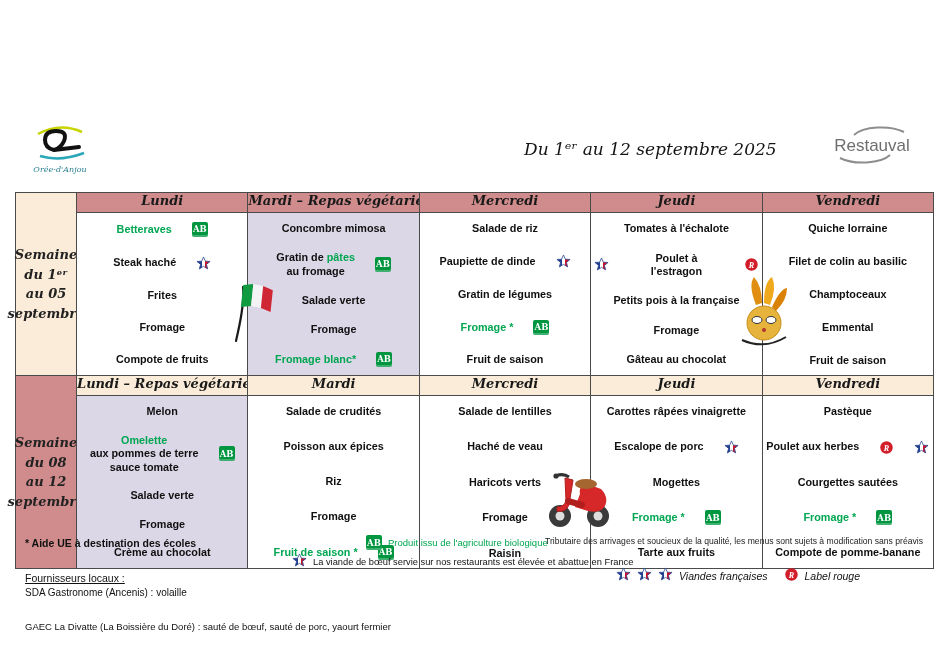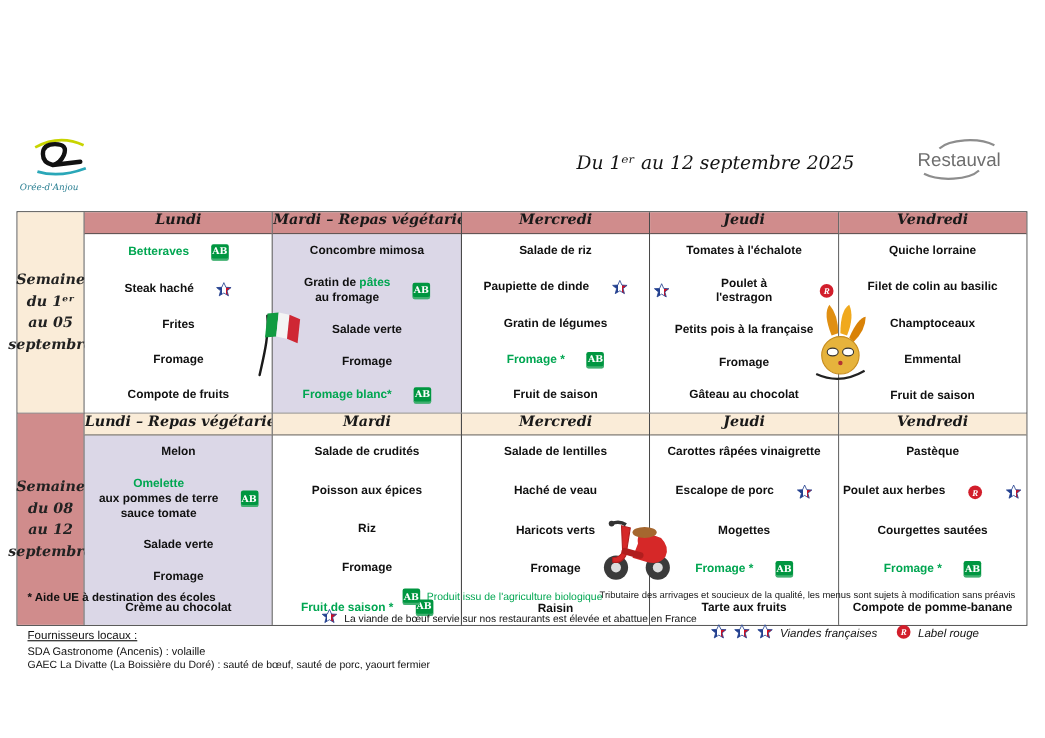--- a/index.html
+++ b/index.html
@@ -9,7 +9,7 @@
   
   .title{position:absolute;left:108px;top:134px;font:italic 21px "DejaVu Serif",serif;color:#141414;letter-spacing:.4px;white-space:nowrap}
   .date-range{position:absolute;left:524px;top:139px;font:italic 17px "DejaVu Serif",serif;color:#141414;white-space:nowrap}
-  .logo-left{position:absolute;left:18px;top:120px;width:84px;}
+  .logo-left{position:absolute;left:18px;top:120px;width:84px;text-align:center}
   .logo-left-text{font:italic 8px "DejaVu Serif",serif;color:#2a7f92;margin-top:-3px}
   .logo-right{position:absolute;left:824px;top:124px}
 

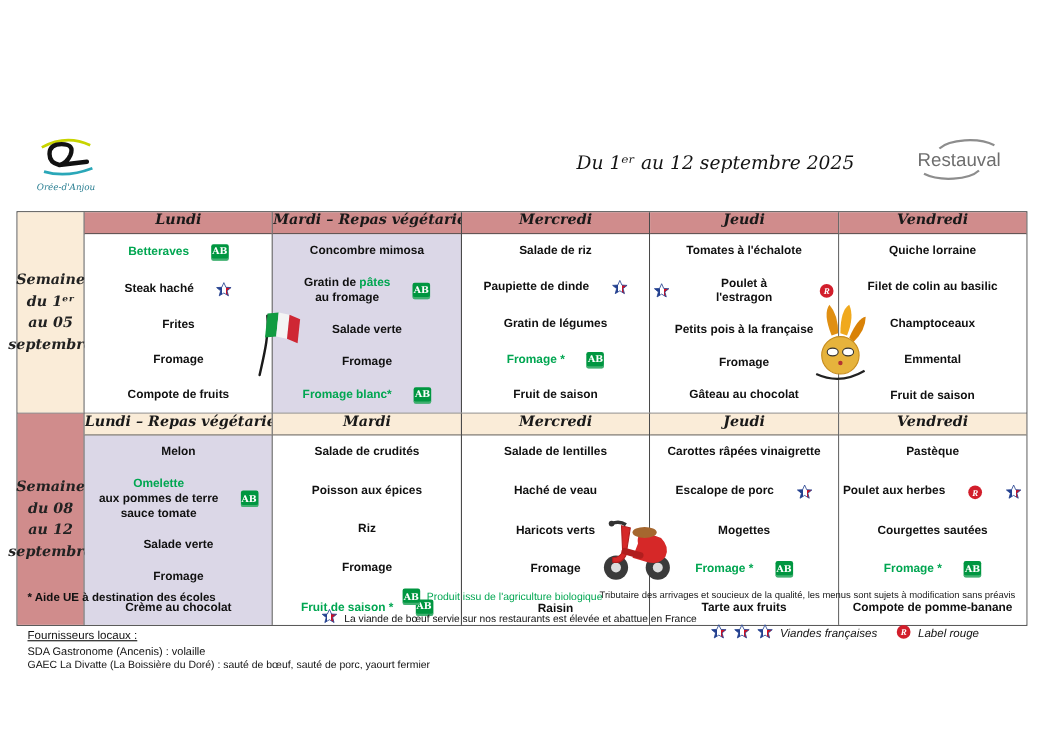--- a/index.html
+++ b/index.html
@@ -49,7 +49,7 @@
   .f-tributaire{position:absolute;right:27px;top:536px;font-size:8.6px;color:#222;white-space:nowrap}
   .f-address{position:absolute;right:58px;top:549px;font-size:9.8px;color:#111;white-space:nowrap}
   .f-beef{position:absolute;left:292px;top:553px;display:flex;gap:6px;align-items:center;font-size:9.3px;color:#111}
-  .f-labels{position:absolute;left:646px;top:567px;display:flex;gap:6px;align-items:center;font-size:10.5px;font-style:italic;color:#111}
+  .f-labels{position:absolute;left:616px;top:567px;display:flex;gap:6px;align-items:center;font-size:10.5px;font-style:italic;color:#111}
   .f-labels .gap{width:4px}
   .f-fournisseurs-title{position:absolute;left:25px;top:572px;font-weight:normal;font-size:10.5px;text-decoration:underline;color:#111}
   .f-supplier1{position:absolute;left:25px;top:587px;font-size:10px;color:#111}

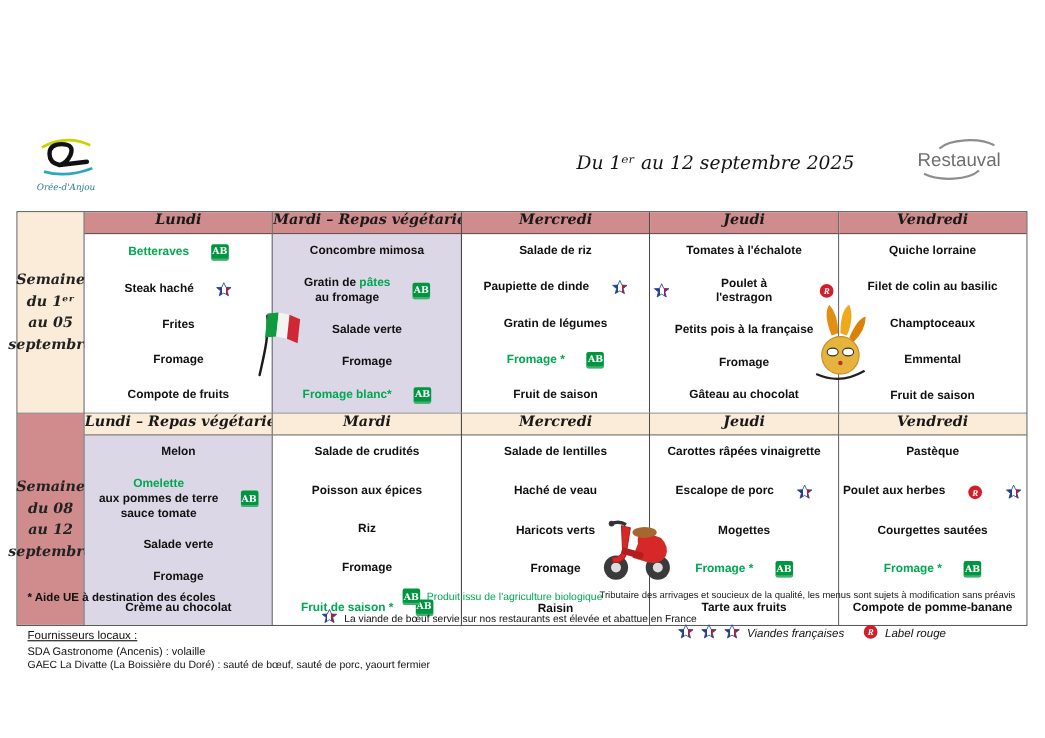--- a/index.html
+++ b/index.html
@@ -53,7 +53,7 @@
   .f-labels .gap{width:4px}
   .f-fournisseurs-title{position:absolute;left:25px;top:572px;font-weight:normal;font-size:10.5px;text-decoration:underline;color:#111}
   .f-supplier1{position:absolute;left:25px;top:587px;font-size:10px;color:#111}
-  .f-supplier2{position:absolute;left:25px;top:599px;font-size:9.5px;color:#111}
+  .f-supplier2{position:absolute;left:25px;top:621px;font-size:9.5px;color:#111}
 </style>
 </head>
 <body>

